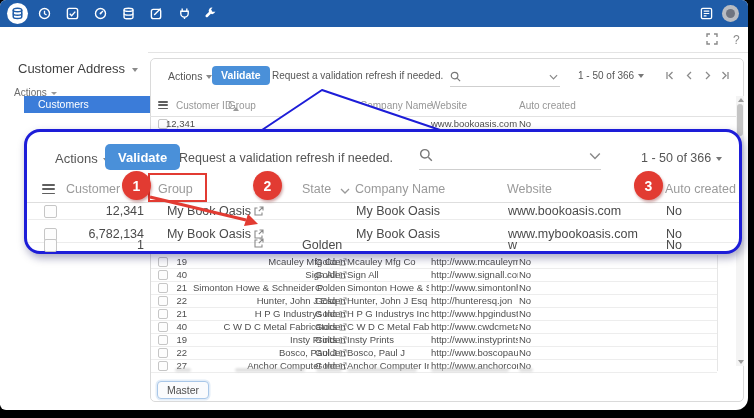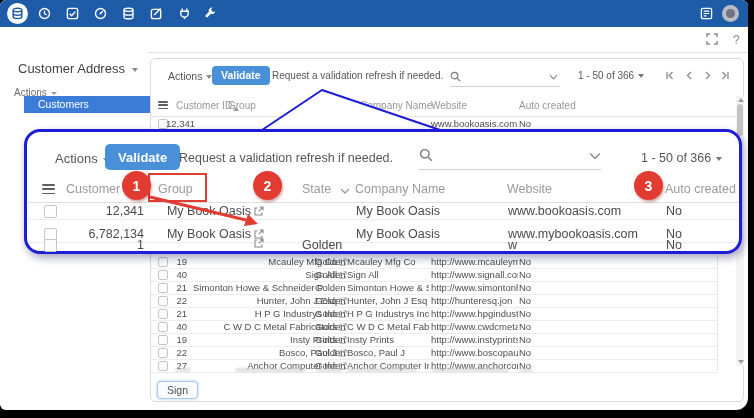--- a/index.html
+++ b/index.html
@@ -386,7 +386,7 @@
     <div class="sb-thumb"></div>
     <div class="sb-arr sb-dn"></div>
 
-    <button class="close-btn">Sign</button>
+    <button class="close-btn">Master</button>
   </div>
 
   <svg id="triangle" class="layer-svg">

